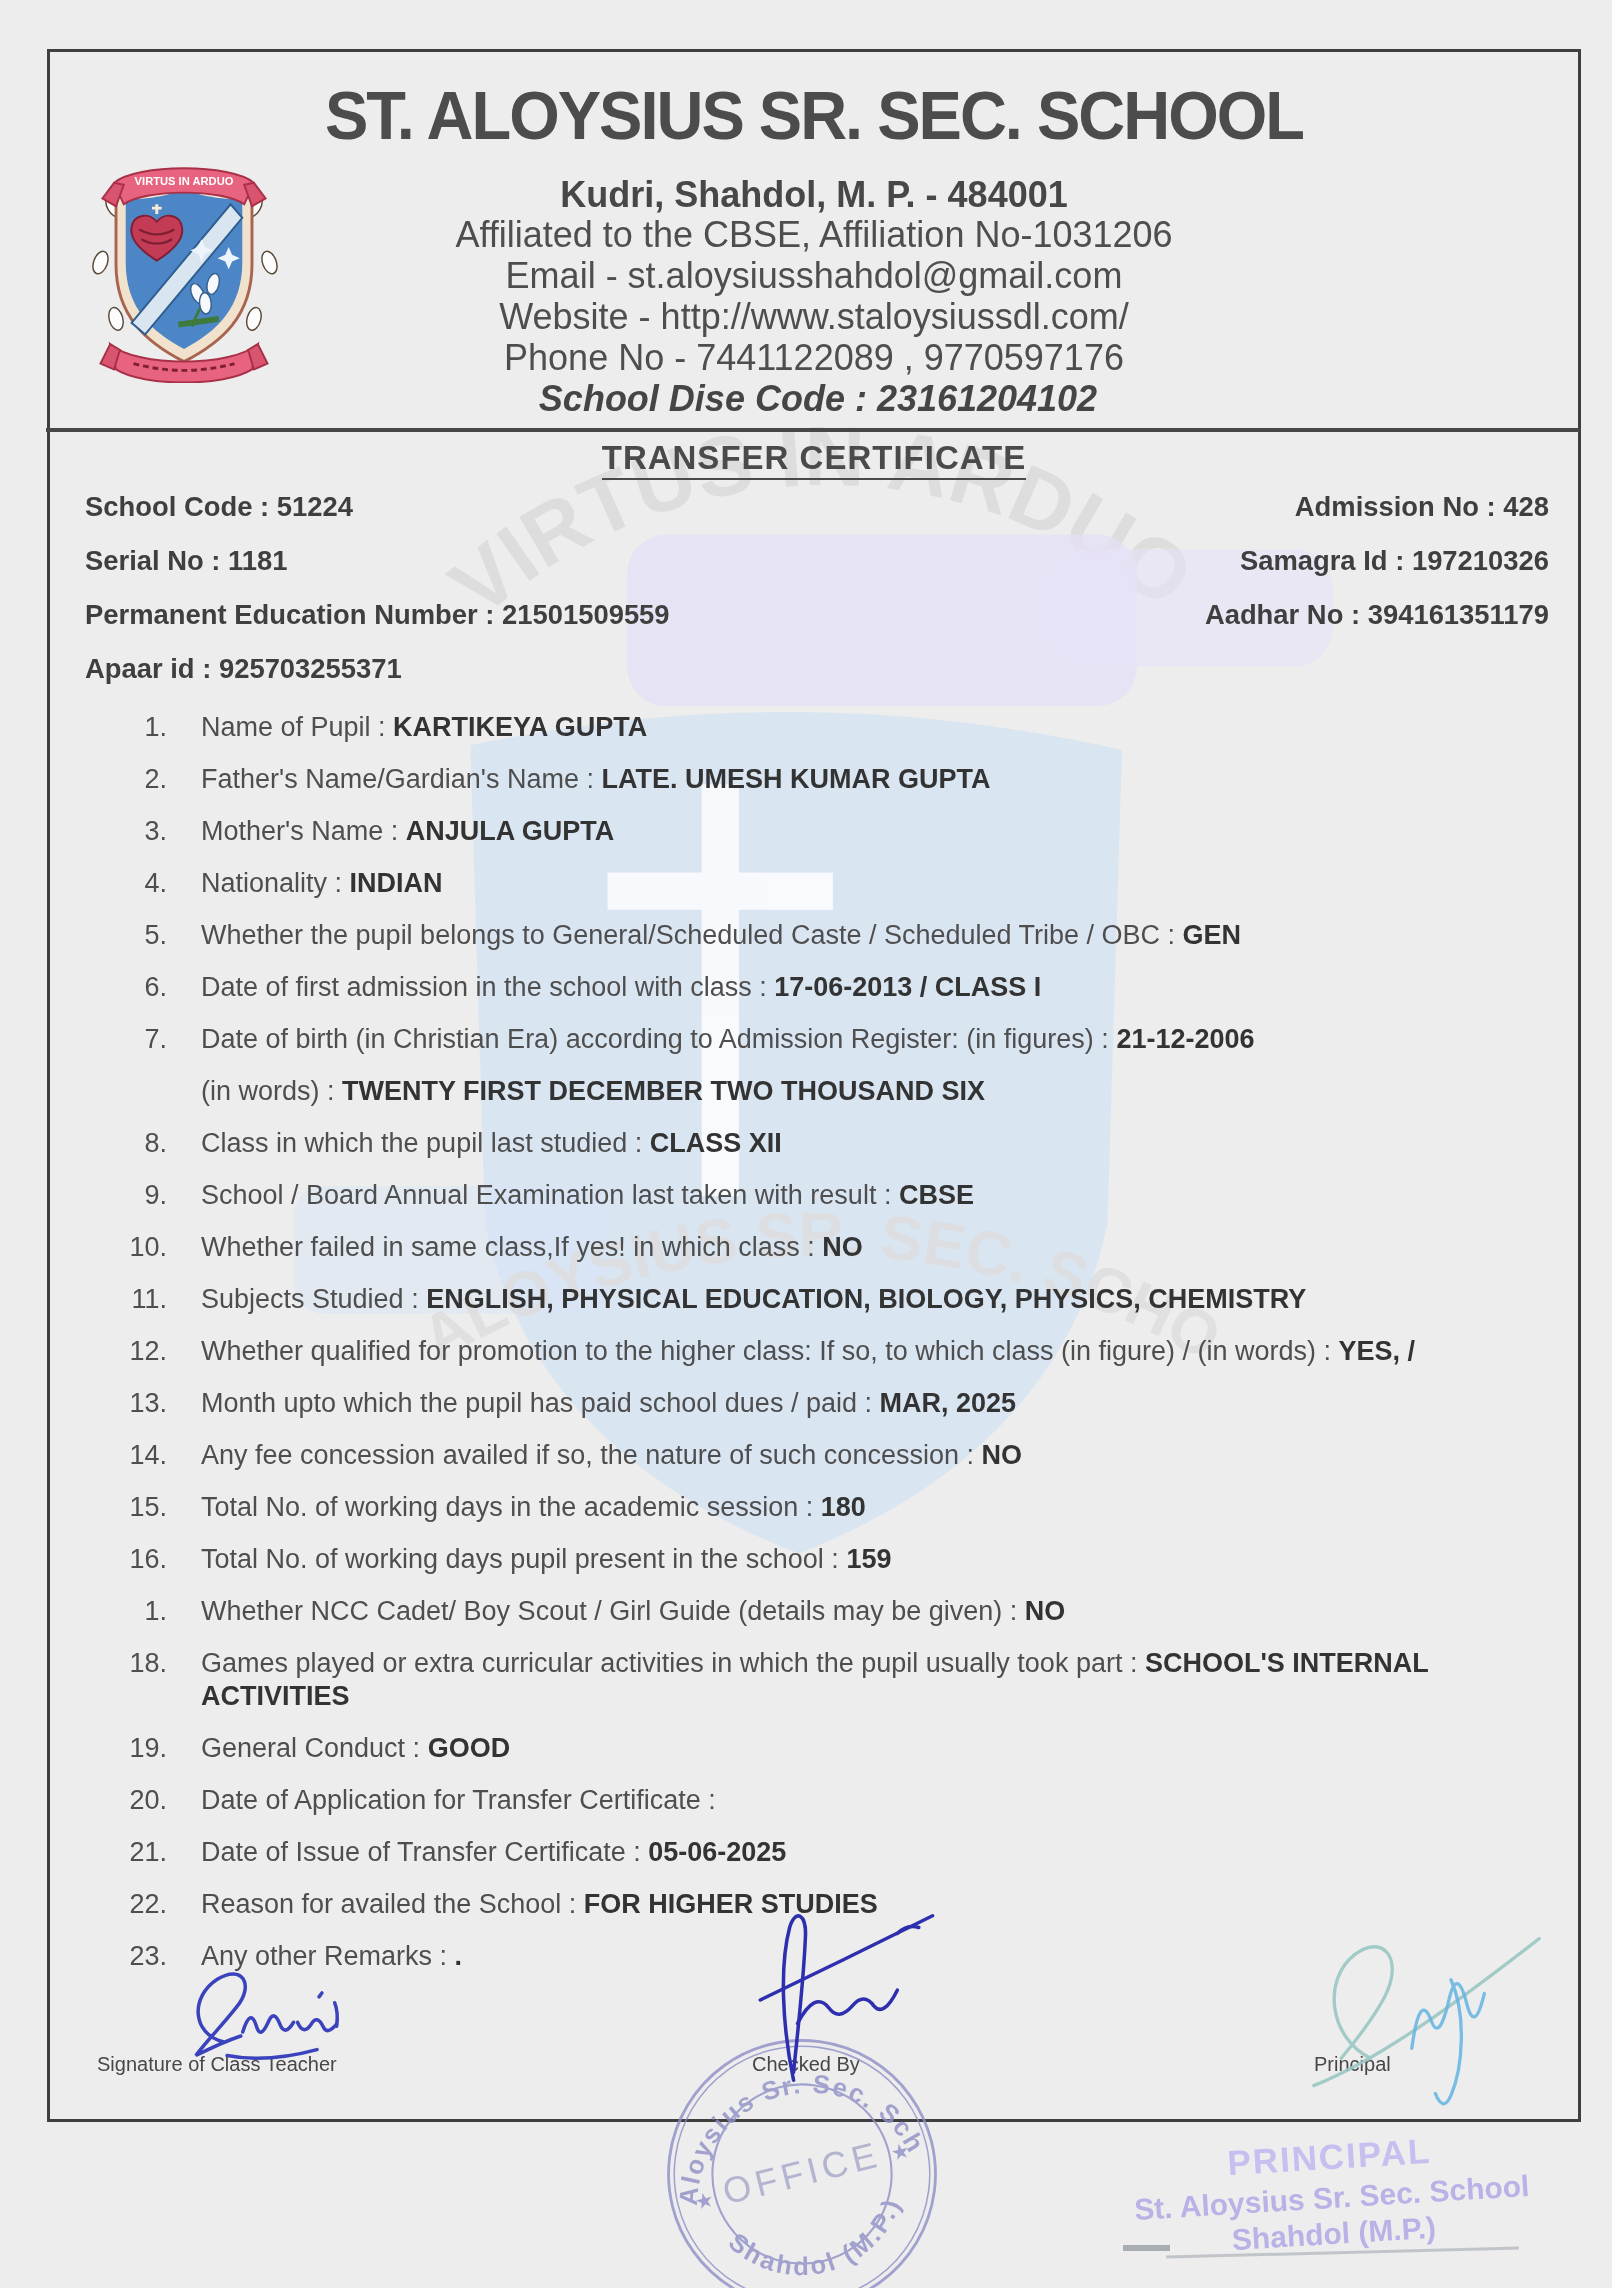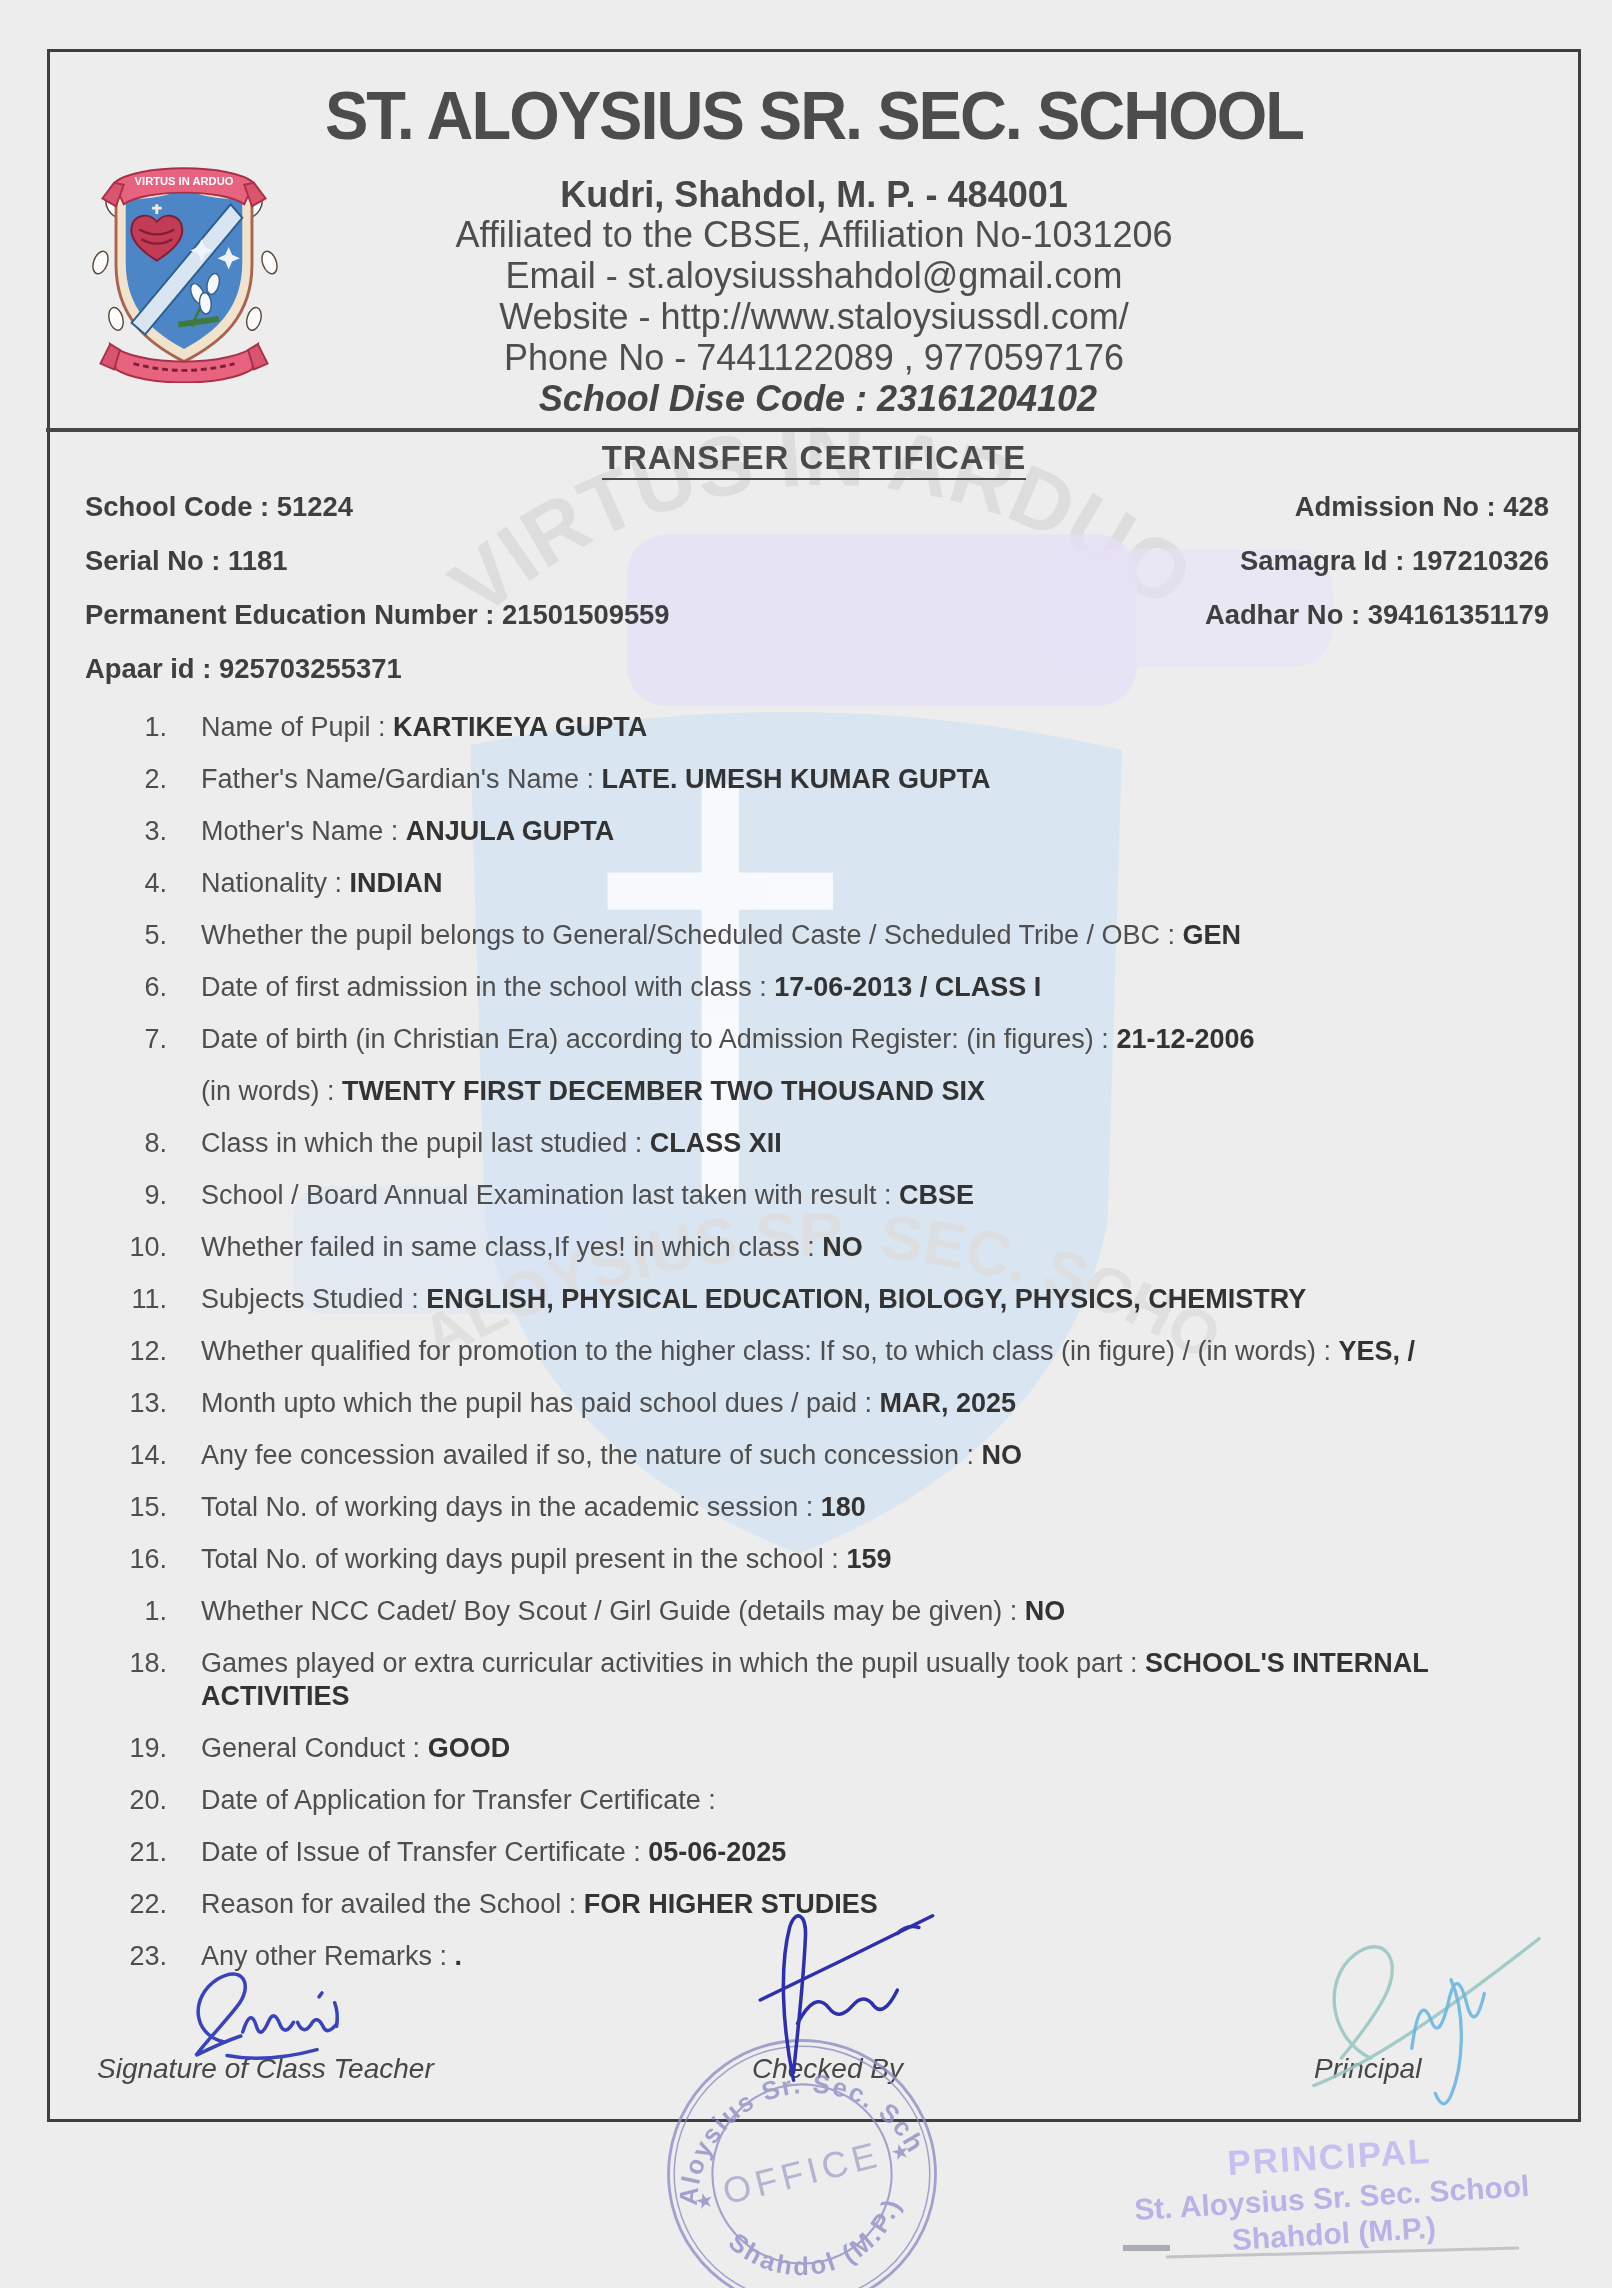--- a/index.html
+++ b/index.html
@@ -42,7 +42,7 @@
   .item .txt b{color:#333333;}
   .item .cont{margin-top:19px;}
   
-  .sig-label{position:absolute; font-size:28px; color:#474747; z-index:1;font-style:italic;}
+  .sig-label{position:absolute; font-size:20px; color:#474747; z-index:1;}
   
   .ink{position:absolute; z-index:3;}
   .office-stamp{position:absolute; left:659px; top:2031px; width:286px; height:286px; z-index:2; opacity:.8; transform:rotate(-14deg);}

